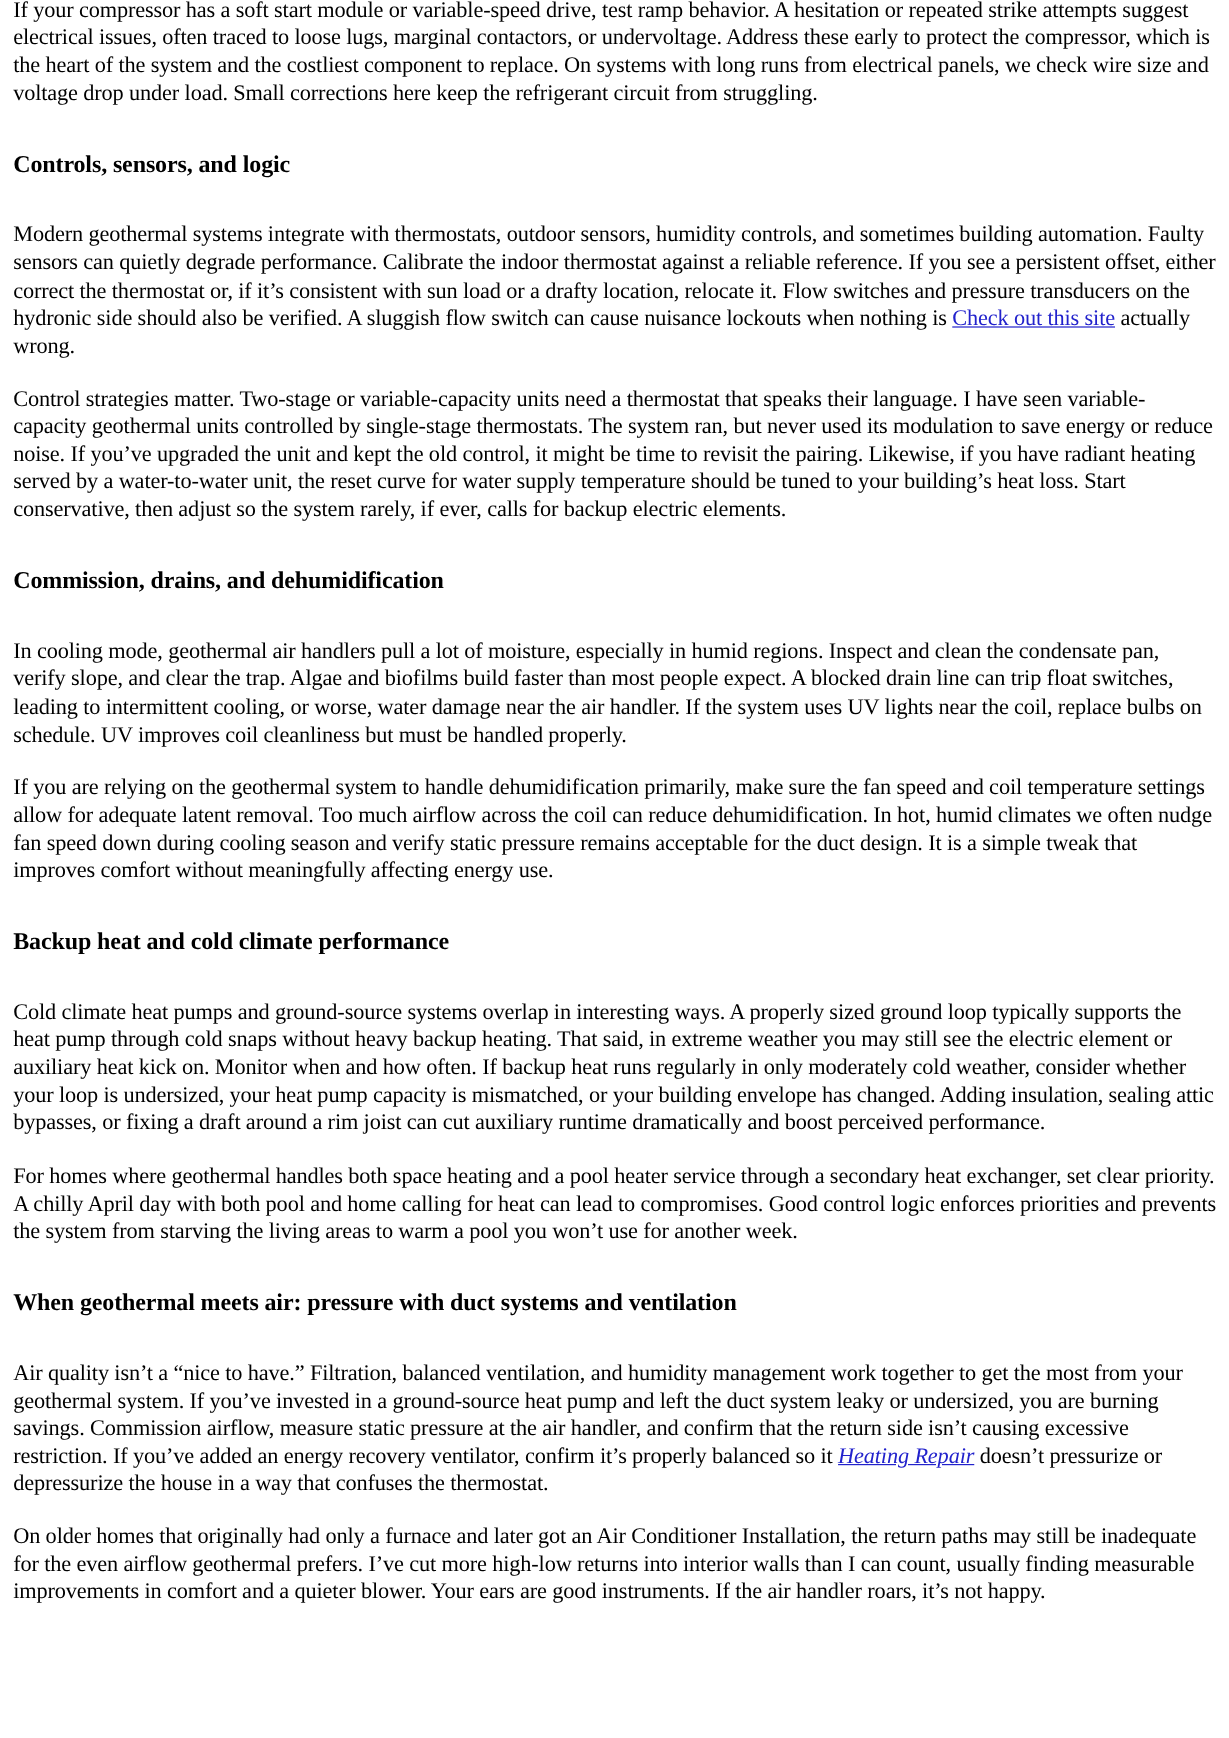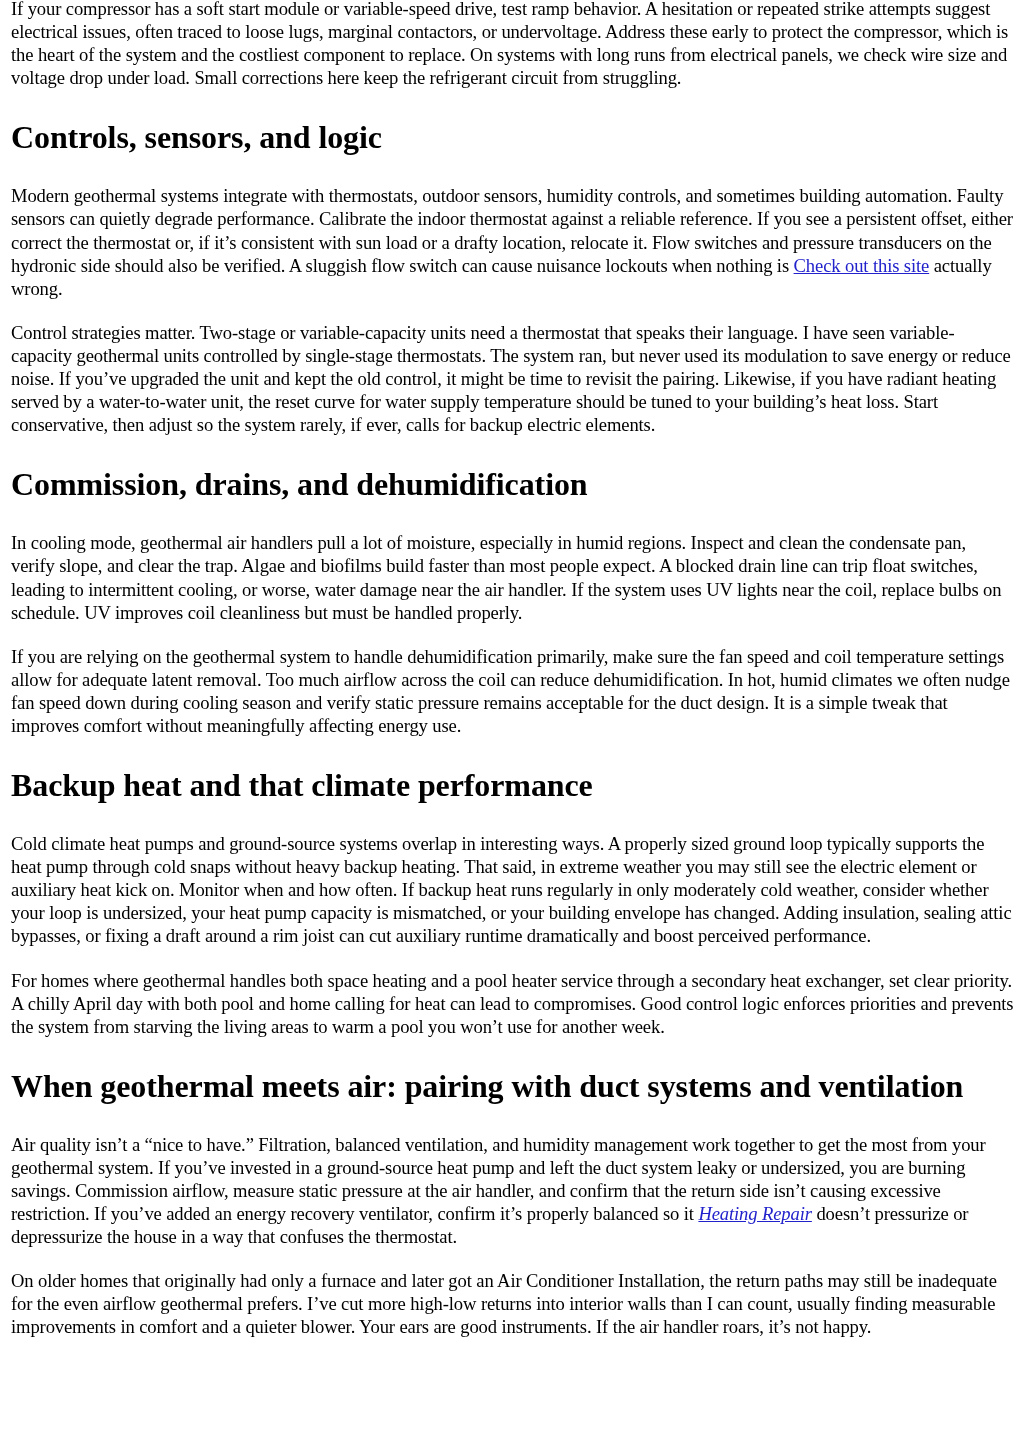--- a/index.html
+++ b/index.html
@@ -26,7 +26,7 @@
     word-spacing: 0px;
   }
   h2 {
-    font-size: 32px;
+    font-size: 20px;
     font-weight: bold;
     line-height: 32px;
     margin: 32px 0 31px 0;

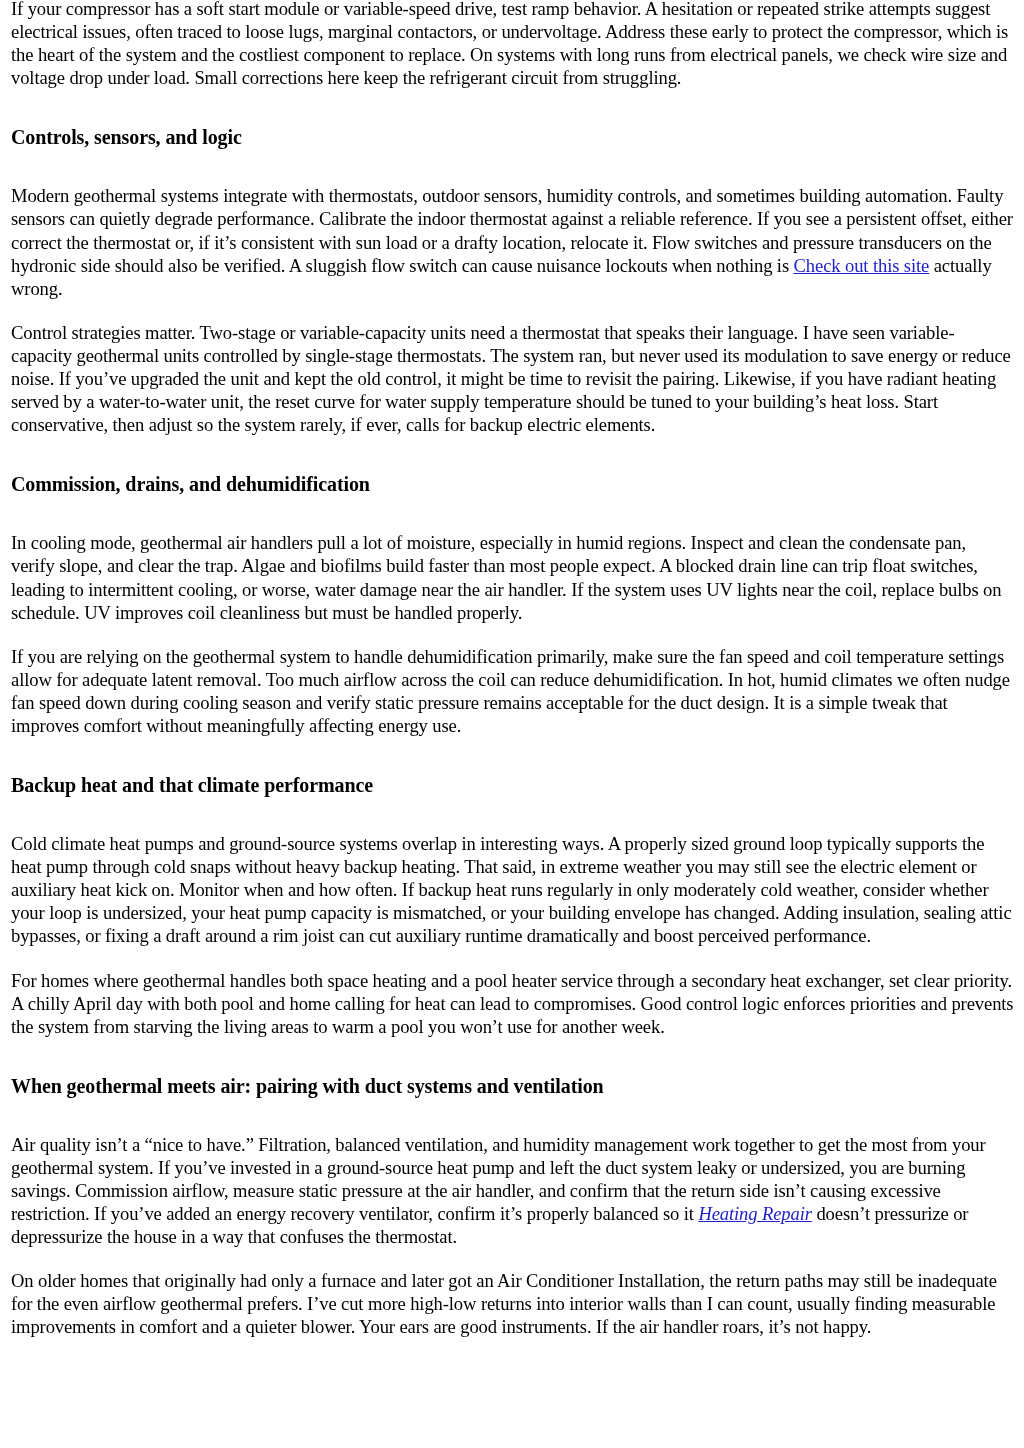--- a/index.html
+++ b/index.html
@@ -61,7 +61,7 @@
   </section>
 
   <section>
-    <h2>Backup heat and that climate performance</h2>
+    <h2>Backup heat and cold climate performance</h2>
     <p>Cold climate heat pumps and ground-source systems overlap in interesting ways. A properly sized ground loop typically supports the heat pump through cold snaps without heavy backup heating. That said, in extreme weather you may still see the electric element or auxiliary heat kick on. Monitor when and how often. If backup heat runs regularly in only moderately cold weather, consider whether your loop is undersized, your heat pump capacity is mismatched, or your building envelope has changed. Adding insulation, sealing attic bypasses, or fixing a draft around a rim joist can cut auxiliary runtime dramatically and boost perceived performance.</p>
     <p>For homes where geothermal handles both space heating and a pool heater service through a secondary heat exchanger, set clear priority. A chilly April day with both pool and home calling for heat can lead to compromises. Good control logic enforces priorities and prevents the system from starving the living areas to warm a pool you won’t use for another week.</p>
   </section>

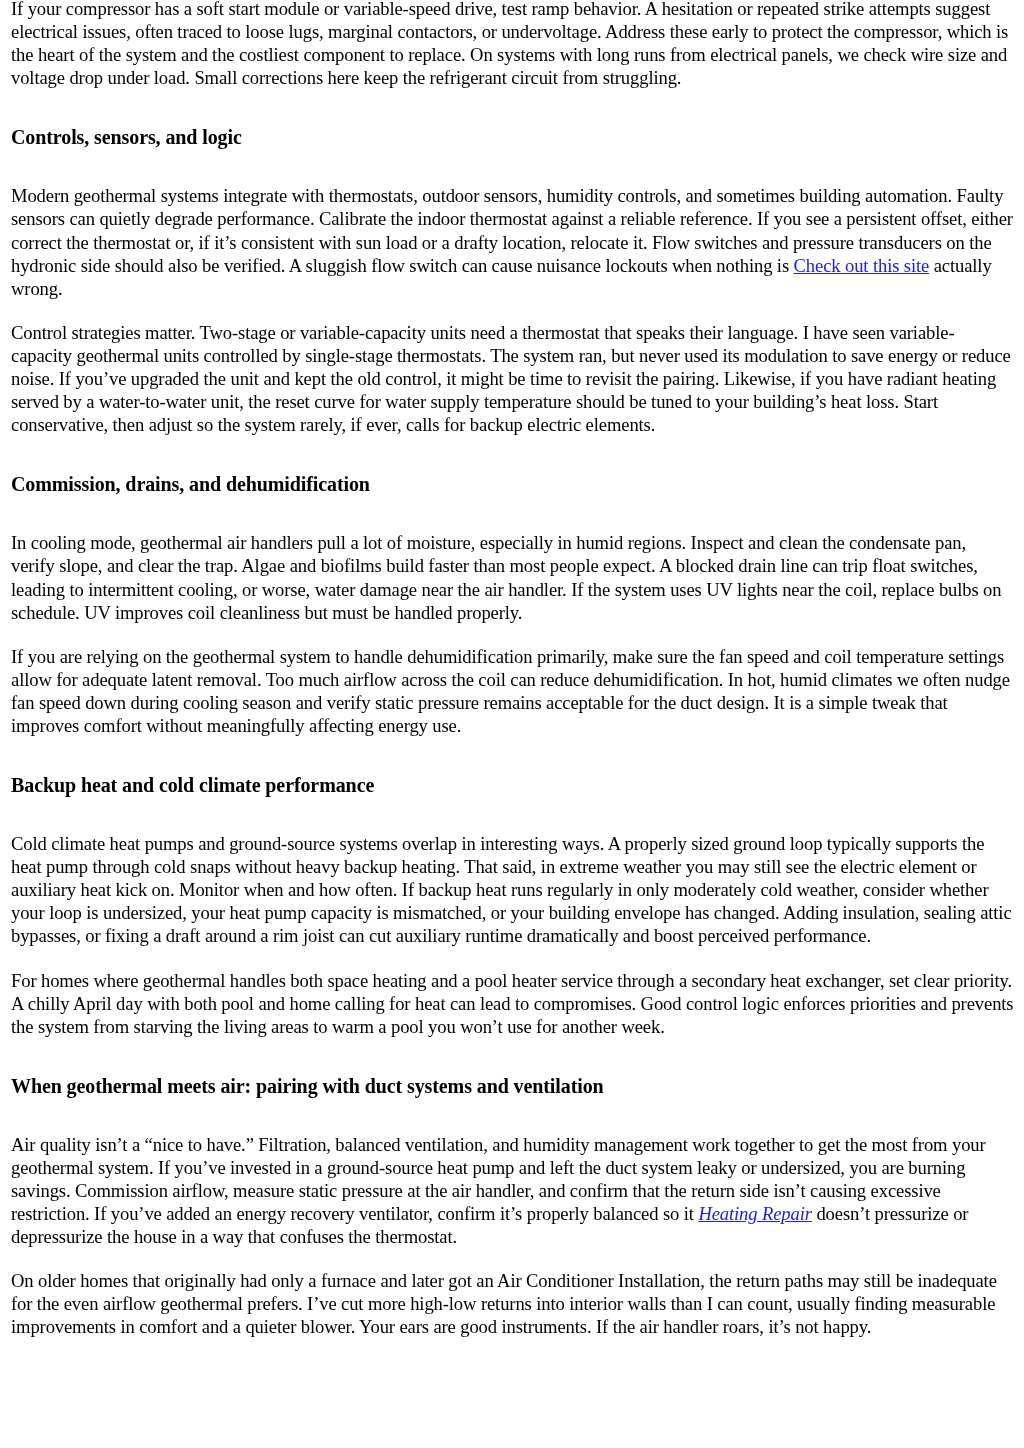--- a/index.html
+++ b/index.html
@@ -67,7 +67,7 @@
   </section>
 
   <section>
-    <h2>When geothermal meets air: pairing with duct systems and ventilation</h2>
+    <h2>When geothermal meets air: pressure with duct systems and ventilation</h2>
     <p><span>Air quality isn’t a “nice to have.” Filtration, balanced ventilation, and humidity management work together to get the most from your geothermal system. If you’ve invested in a ground-source heat pump and left the duct system leaky or undersized, you are burning savings. Commission airflow, measure static pressure at the air handler, and confirm that the return side isn’t causing excessive restriction. If you’ve added an energy recovery ventilator, confirm it’s properly balanced so it </span><a class="link italic" href="#">Heating Repair</a><span> doesn’t pressurize or depressurize the house in a way that confuses the thermostat.</span></p>
     <p>On older homes that originally had only a furnace and later got an Air Conditioner Installation, the return paths may still be inadequate for the even airflow geothermal prefers. I’ve cut more high-low returns into interior walls than I can count, usually finding measurable improvements in comfort and a quieter blower. Your ears are good instruments. If the air handler roars, it’s not happy.</p>
   </section>

